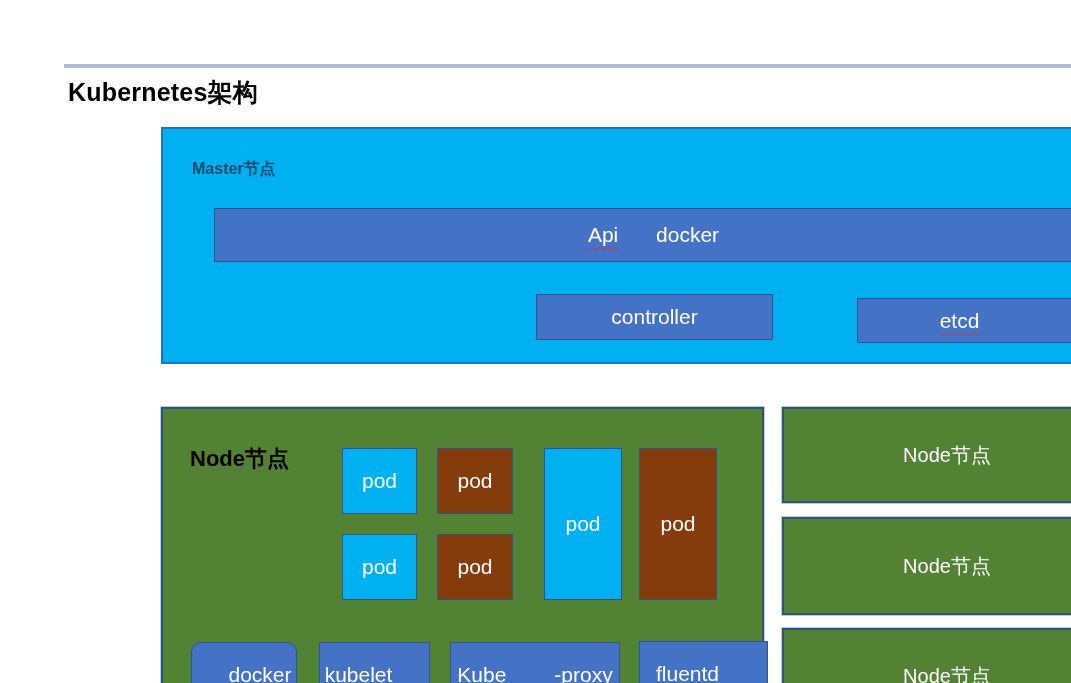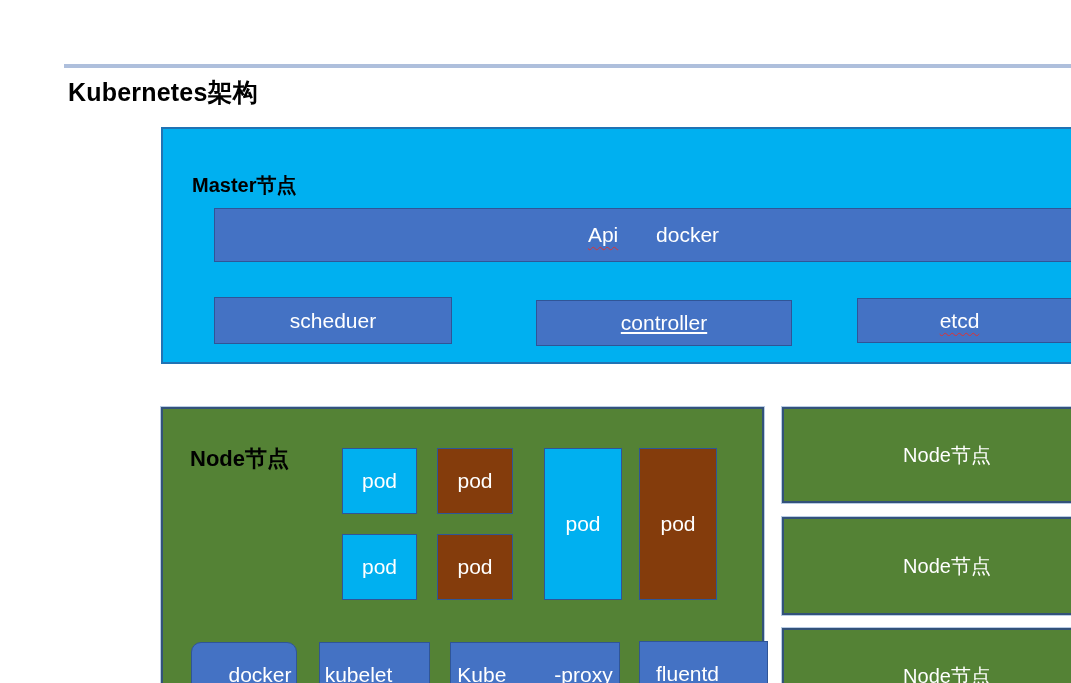--- a/index.html
+++ b/index.html
@@ -21,8 +21,8 @@
   .master-box { position: absolute; left: 97px; top: 63px; width: 952px; height: 237px;
                 background: var(--light-blue, #00B0F0);
                 border: 2px solid var(--master-border, #2173B4); }
-  .master-label { position: absolute; left: 13px; top: 27px;
-                  font-size: 20px; font-weight: bold; color: #000000; }
+  .master-label { position: absolute; left: 13px; top: 14px;
+                  font-size: 16px; font-weight: bold; color: #0c4a6e; }
 
   .blue-box { position: absolute;
               background: var(--medium-blue, #4472C4);

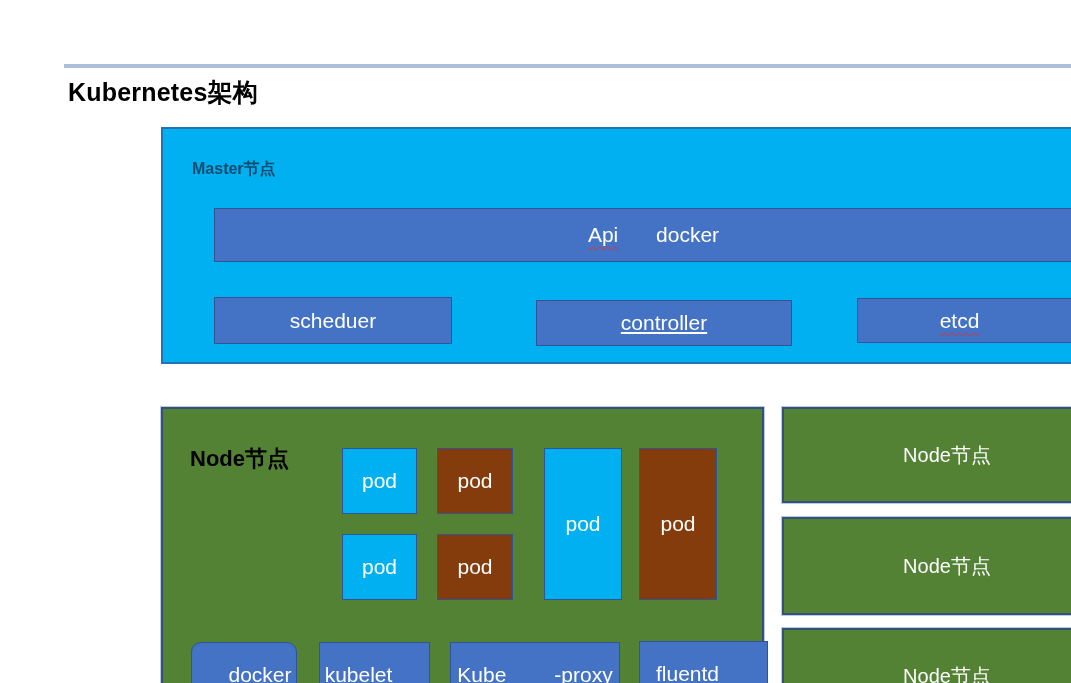--- a/index.html
+++ b/index.html
@@ -94,7 +94,6 @@
 
     <div class="blue-box api-server"><span class="squiggle">Api</span><span> docker</span></div>
 
-    <div class="blue-box scheduer"><span>scheduer</span></div>
 
     <div class="blue-box controller"><span>controller</span></div>
 

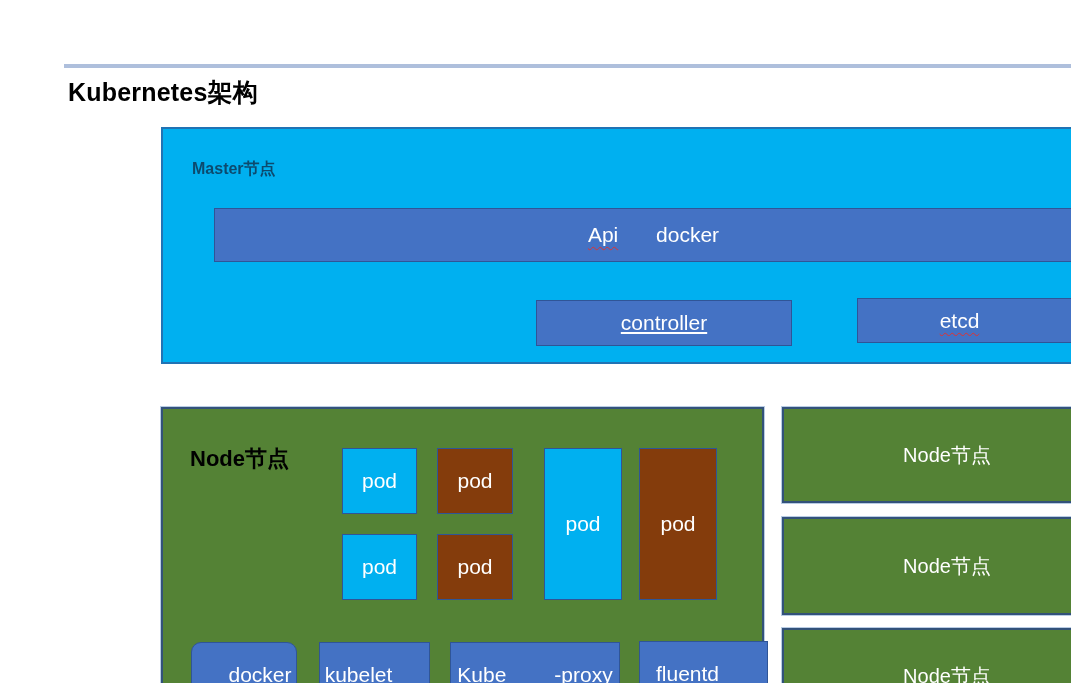--- a/index.html
+++ b/index.html
@@ -31,7 +31,7 @@
               color: var(--box-text, #fff); font-size: 21px; white-space: pre; }
   .api-server  { left: 35px;  top: 63px;  width: 879px; height: 54px; }
   .scheduer    { left: 35px;  top: 152px; width: 238px; height: 47px; }
-  .controller  { left: 357px; top: 155px; width: 256px; height: 46px; text-decoration: underline; }
+  .controller  { left: 357px; top: 149px; width: 237px; height: 46px; }
   .etcd        { left: 678px; top: 153px; width: 237px; height: 45px; }
 
   

